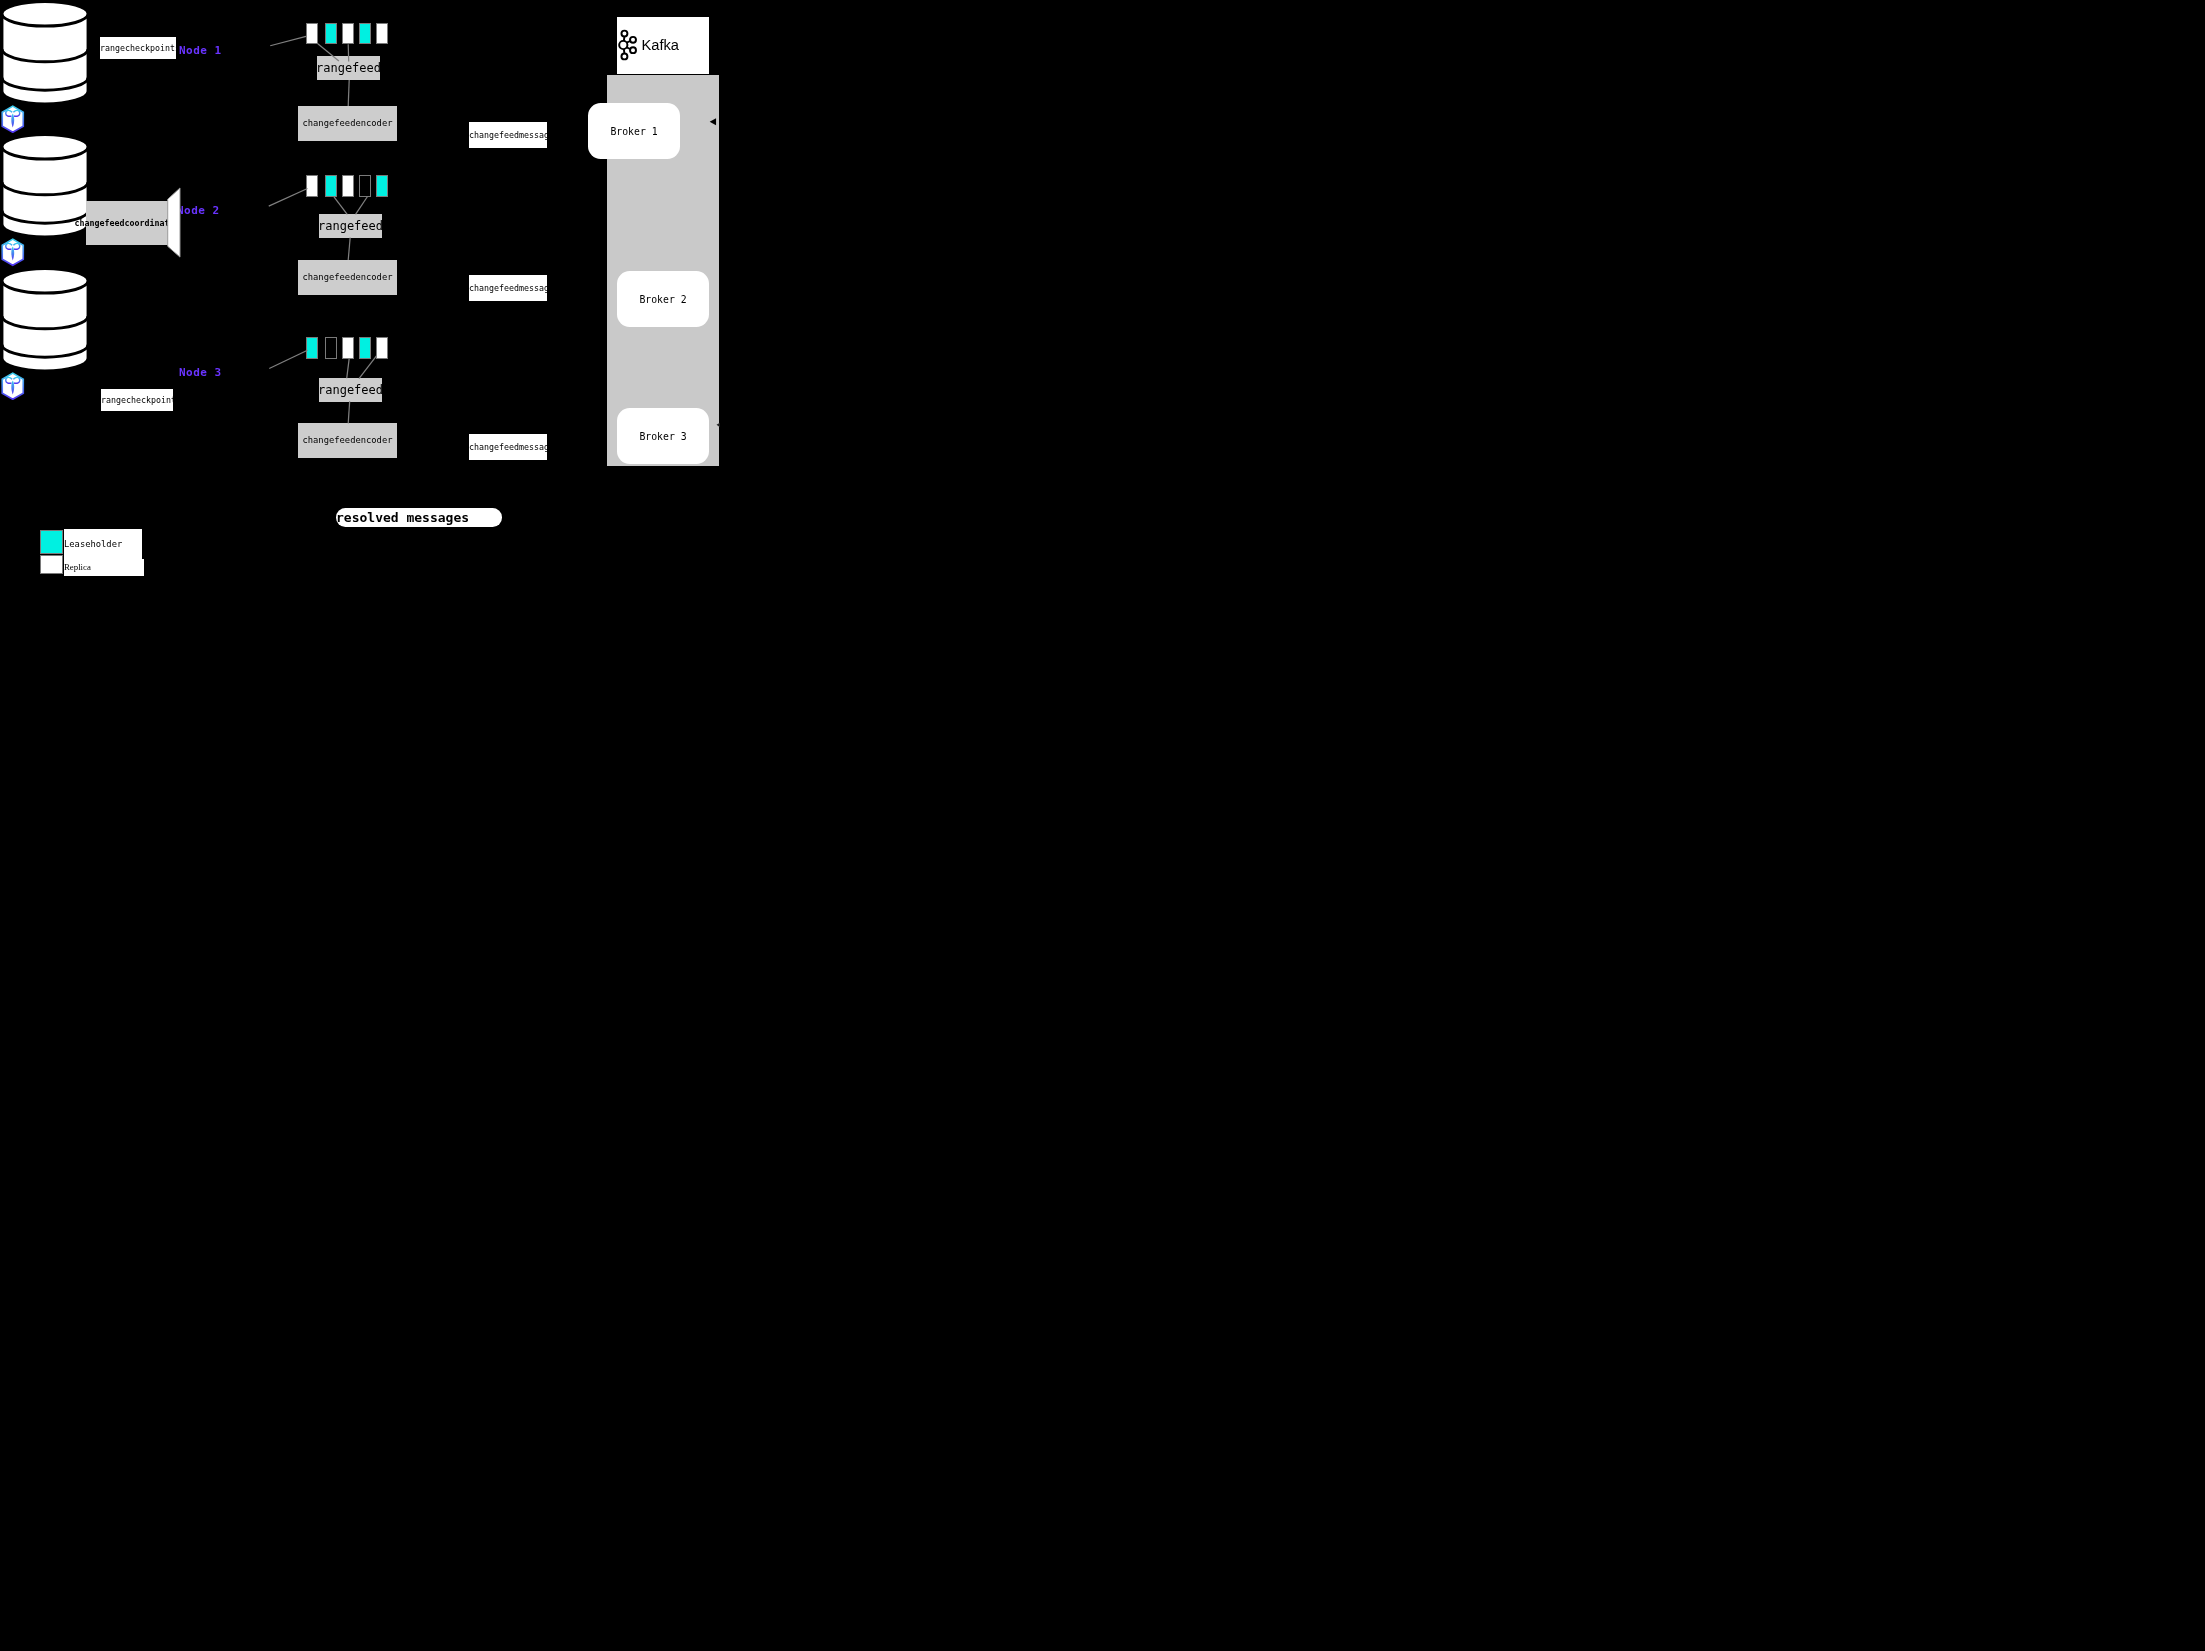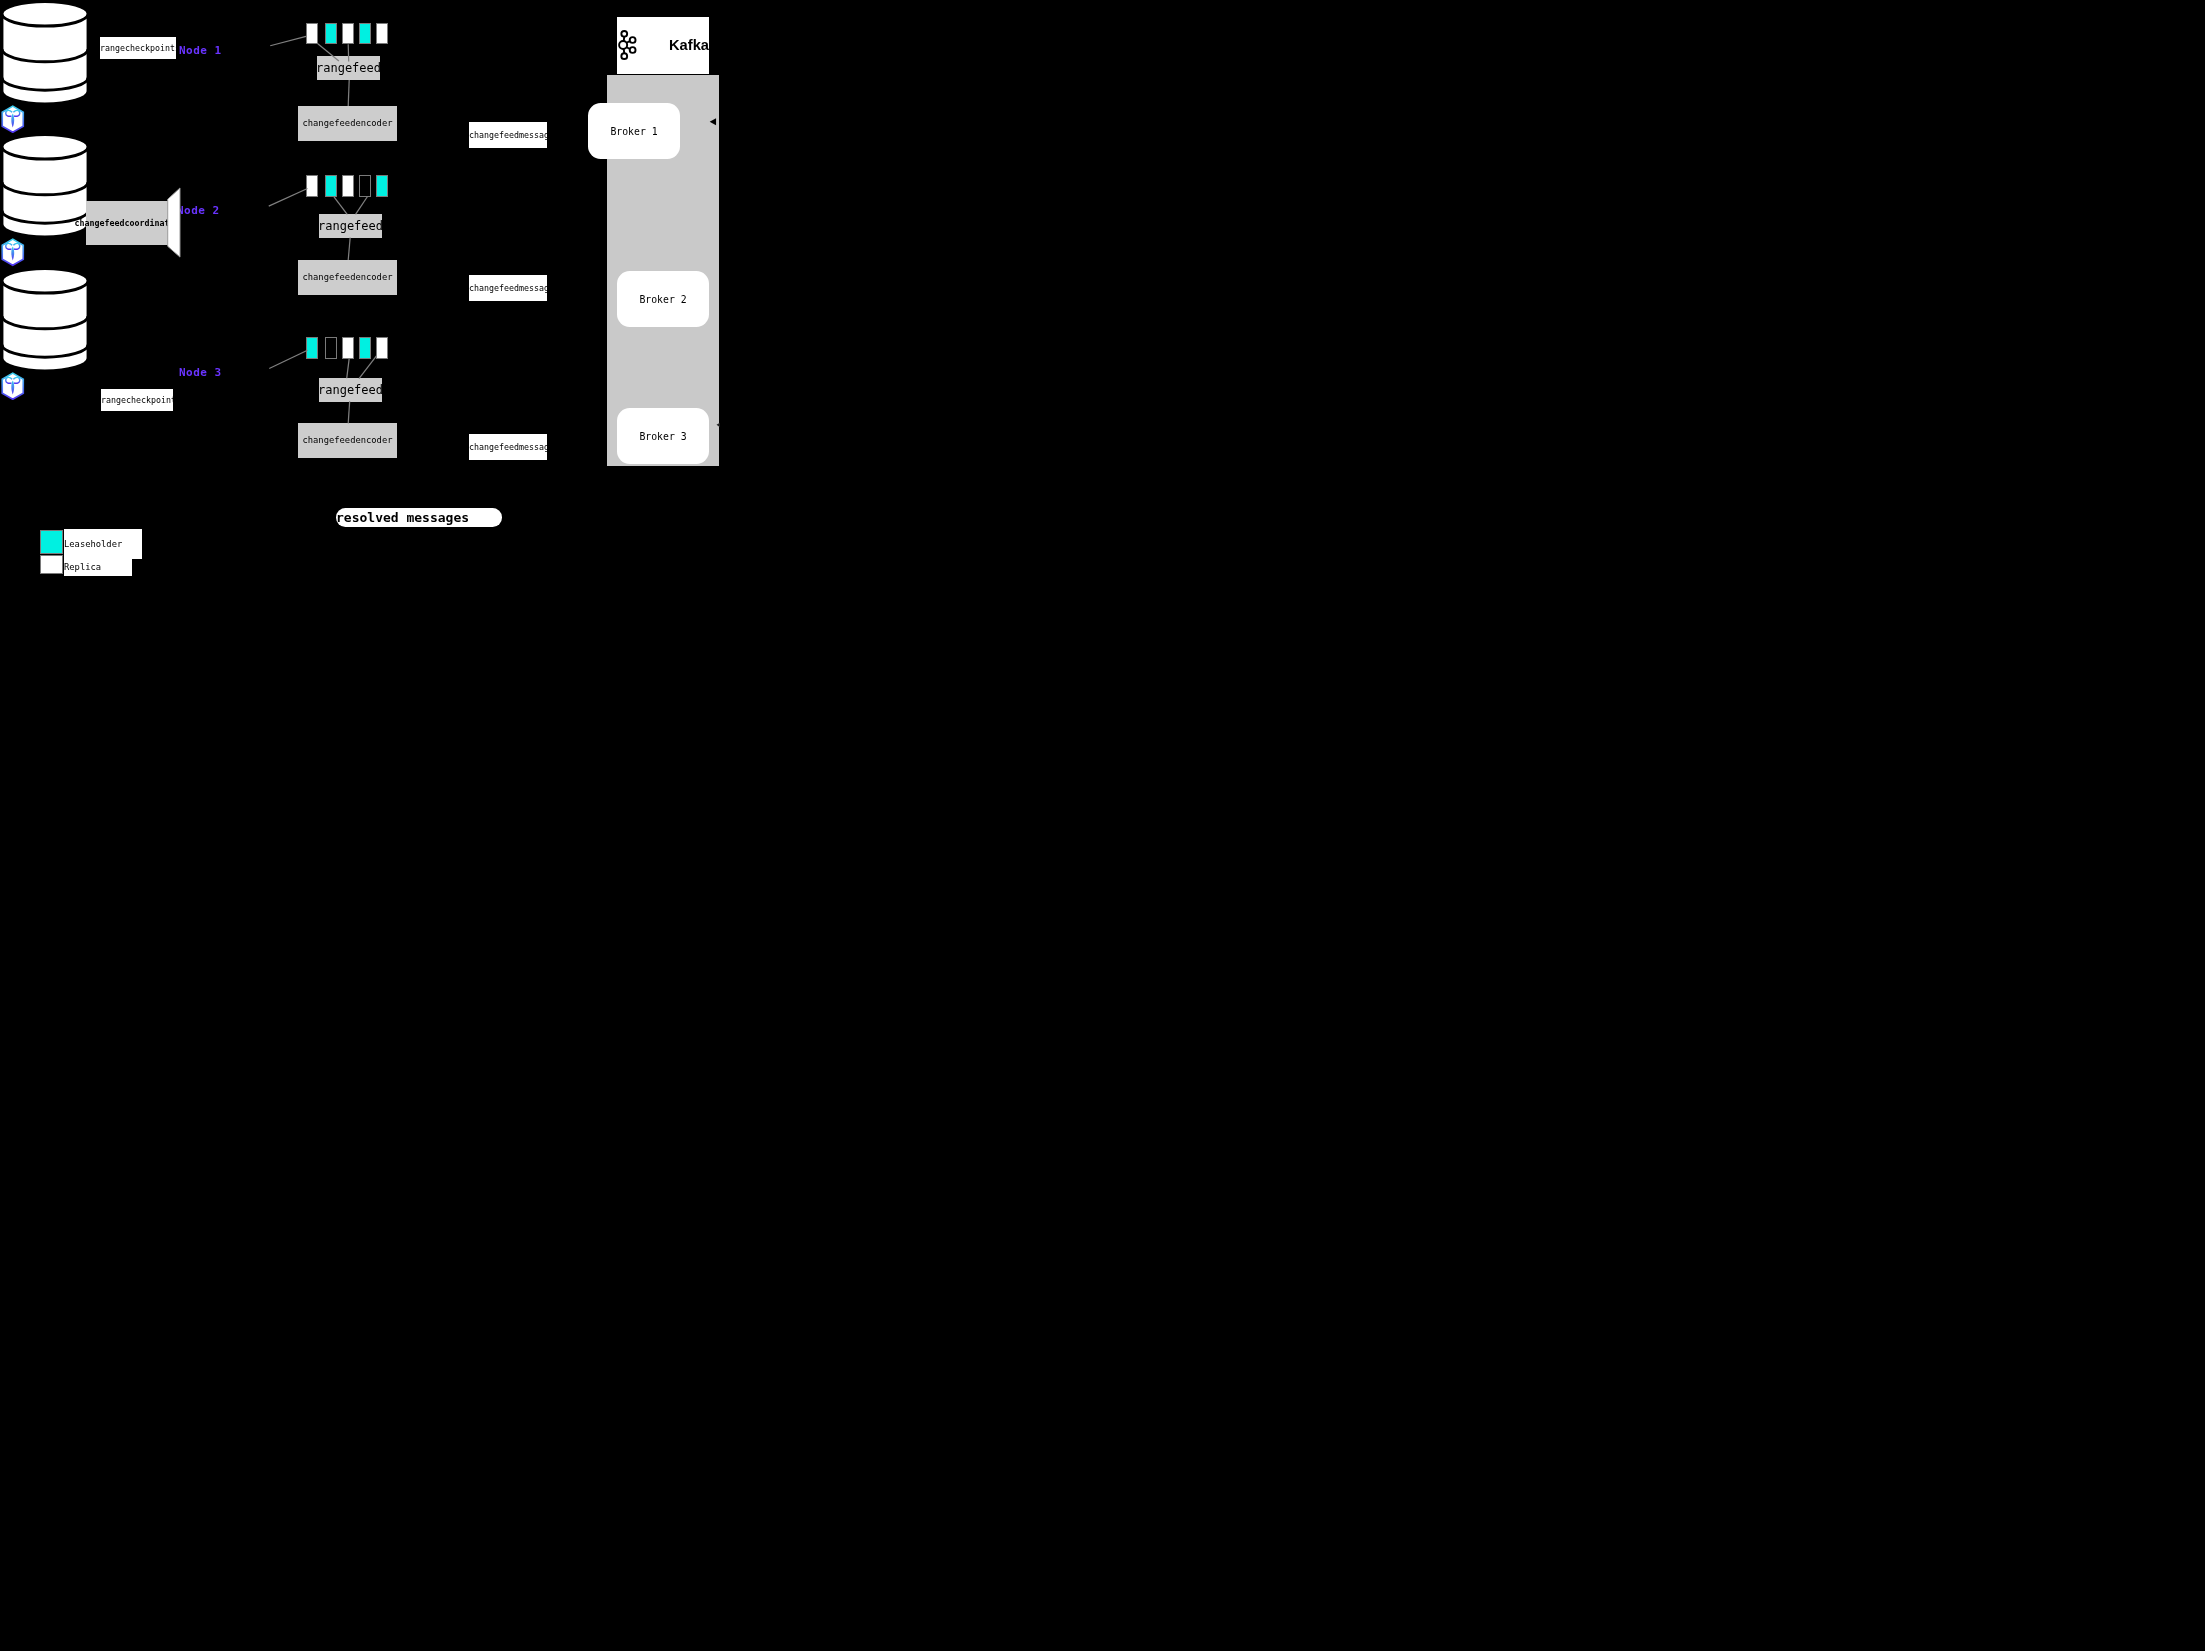--- a/index.html
+++ b/index.html
@@ -21,7 +21,7 @@
   .range-rect{border:1px solid #7A7A7A;}
   .broker{background:#FFF;border-radius:12.7px;display:flex;align-items:center;
           justify-content:center;font-size:9.8px;}
-  .kafka-word{font-family:"Liberation Sans",sans-serif;font-weight:bold;font-size:14.7px;margin-left:28px;}
+  .kafka-word{font-family:"Liberation Sans",sans-serif;font-weight:normal;font-size:14.7px;}
   #overlay{position:absolute;left:0;top:0;pointer-events:none;}
   .legend-text{font-size:8.8px;}
   .pill{border-radius:9.3px;font-size:13px;font-weight:bold;}

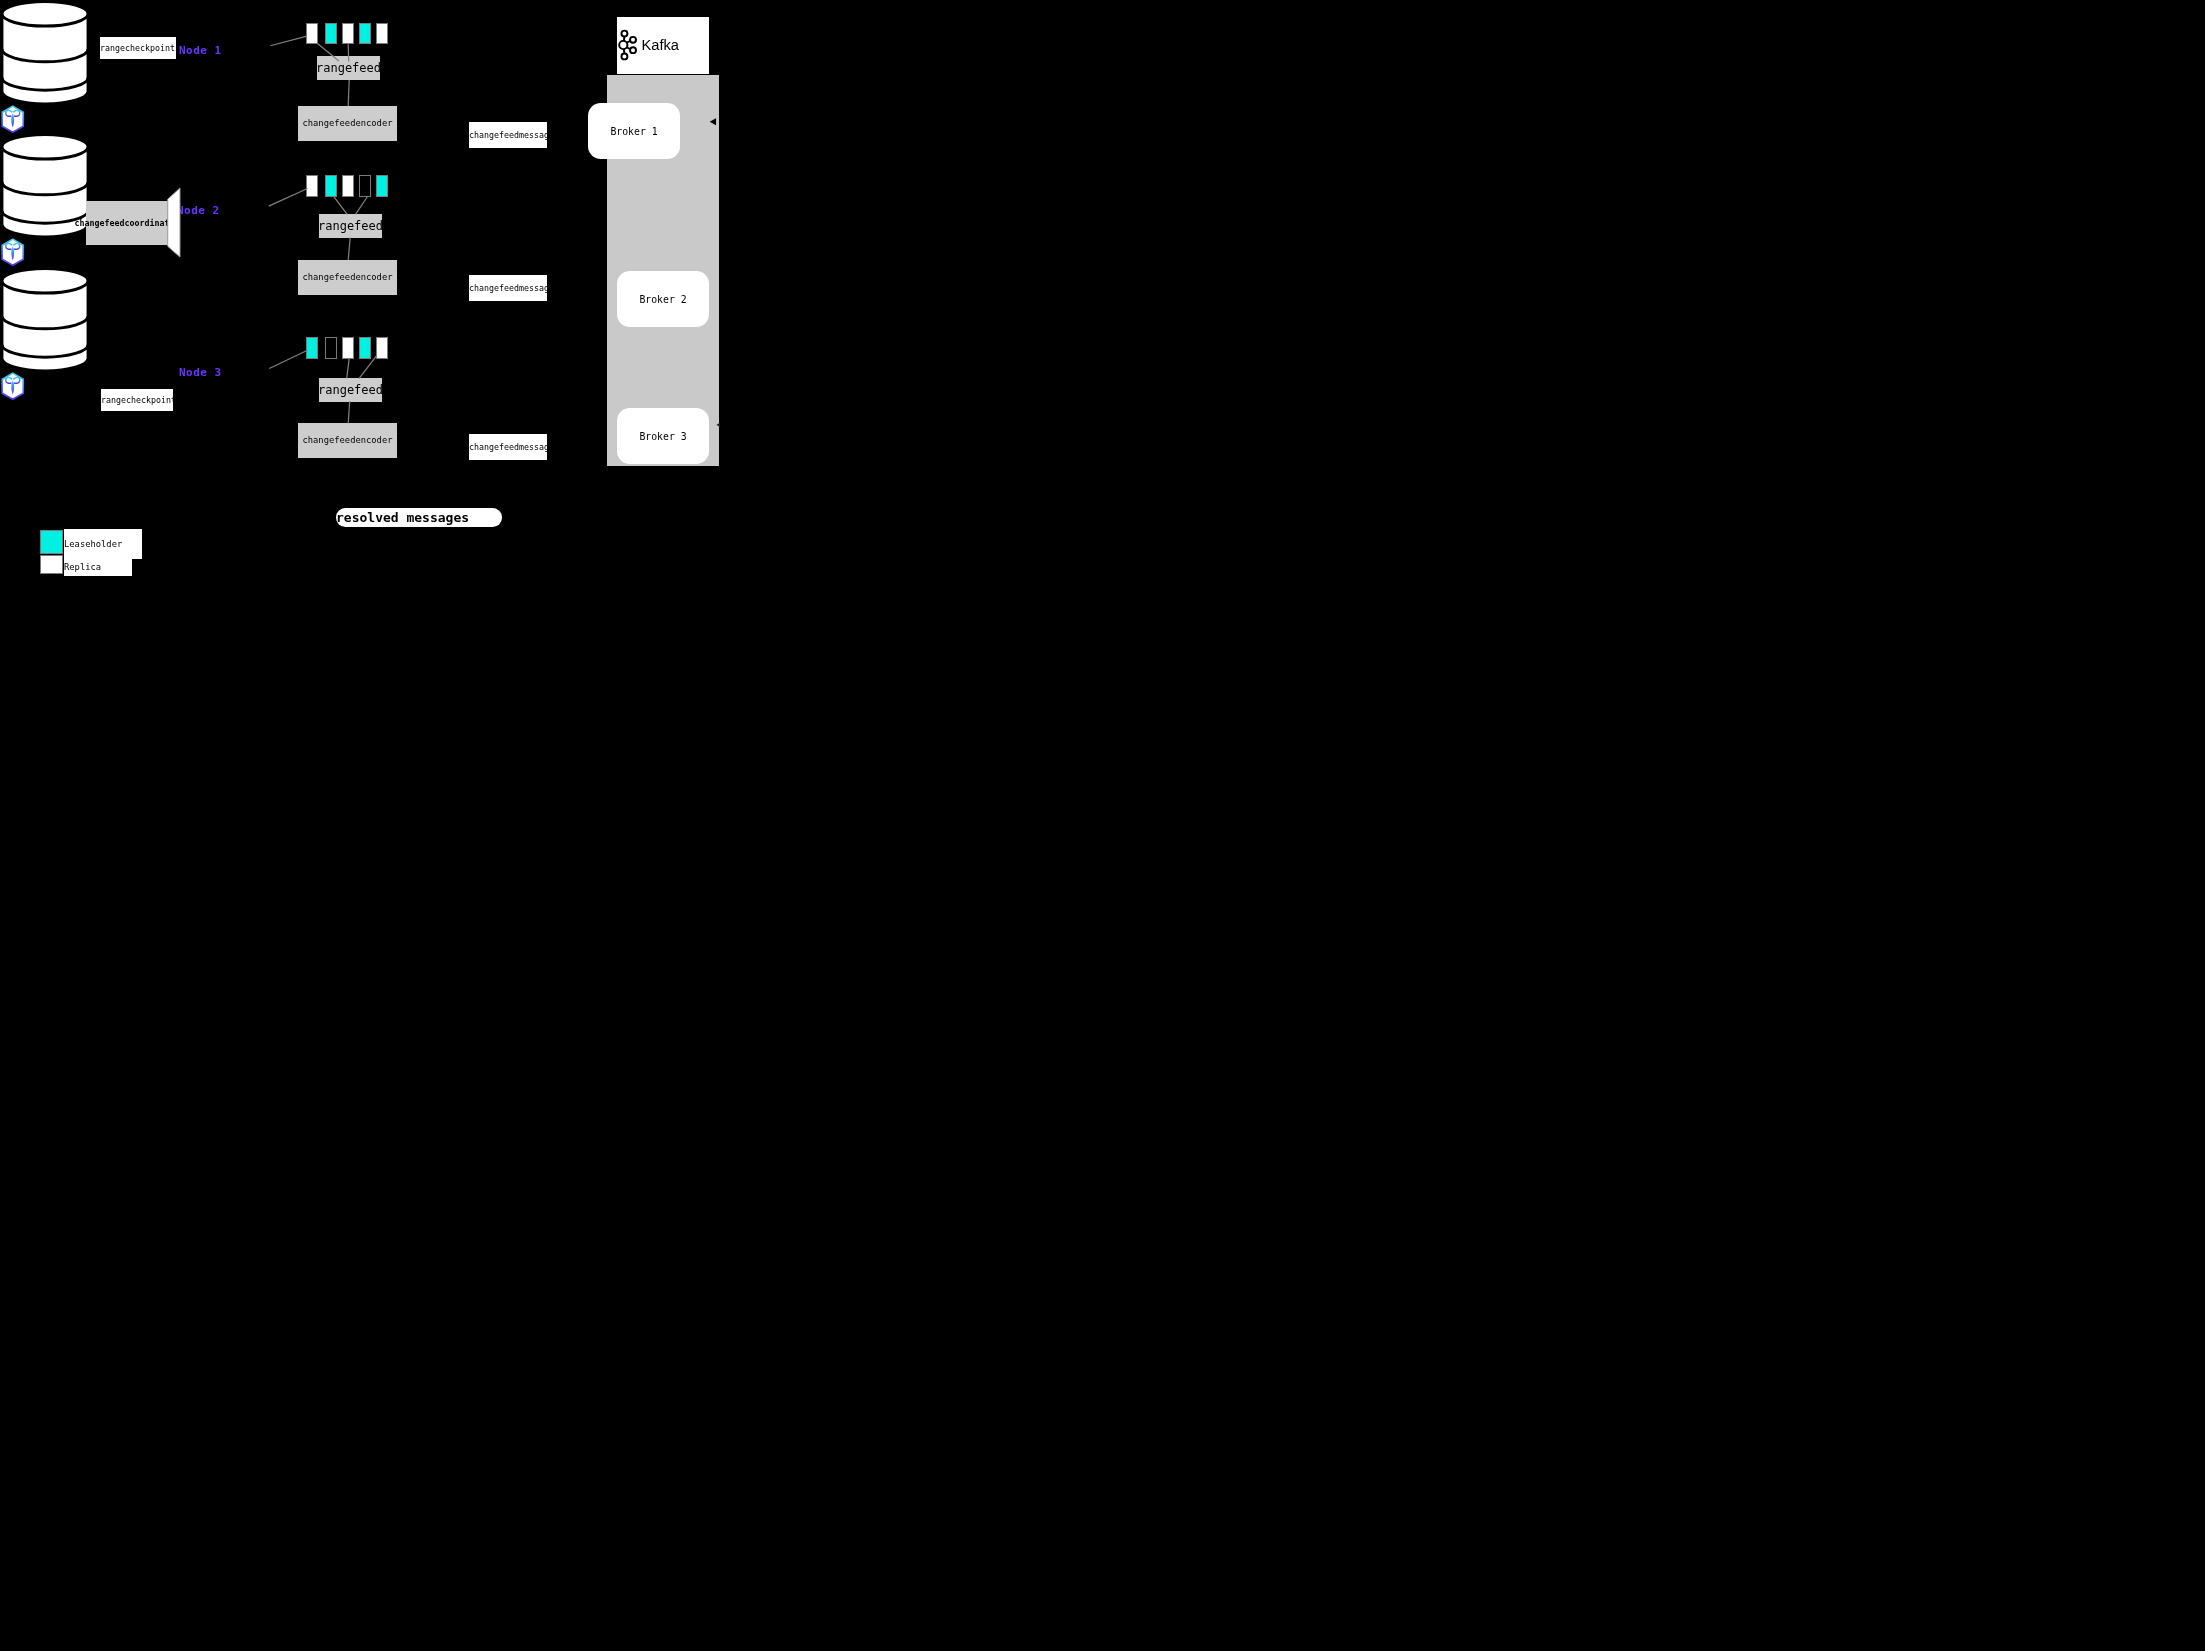--- a/index.html
+++ b/index.html
@@ -69,7 +69,7 @@
   <div class="abs range-rect" id="legend-swatch-leaseholder" style="left: 40px; top: 530px; width: 22.6px; height: 24px; border-width: 1.5px; background: rgb(0, 240, 225);"></div>
   <div class="abs range-rect" id="legend-swatch-replica" style="left: 40px; top: 555px; width: 22.6px; height: 19px; border-width: 1.5px; background: rgb(255, 255, 255);"></div>
   <div class="abs whitebox legend-text" style="left:64px;top:529px;width:78px;height:30px;">Leaseholder</div>
-  <div class="abs whitebox legend-text" style="left:64px;top:559px;width:68px;height:16.7px;">Replica</div>
+  <div class="abs whitebox legend-text" style="left:64px;top:559px;width:80px;height:16.7px;font-family:Liberation Serif, serif;">Replica</div>
 
   <div id="nodes">
       <div style="left: 179px; top: 8.8px; width: 90px; height: 105px;"><svg width="90" height="105" viewBox="0 0 184 214">

